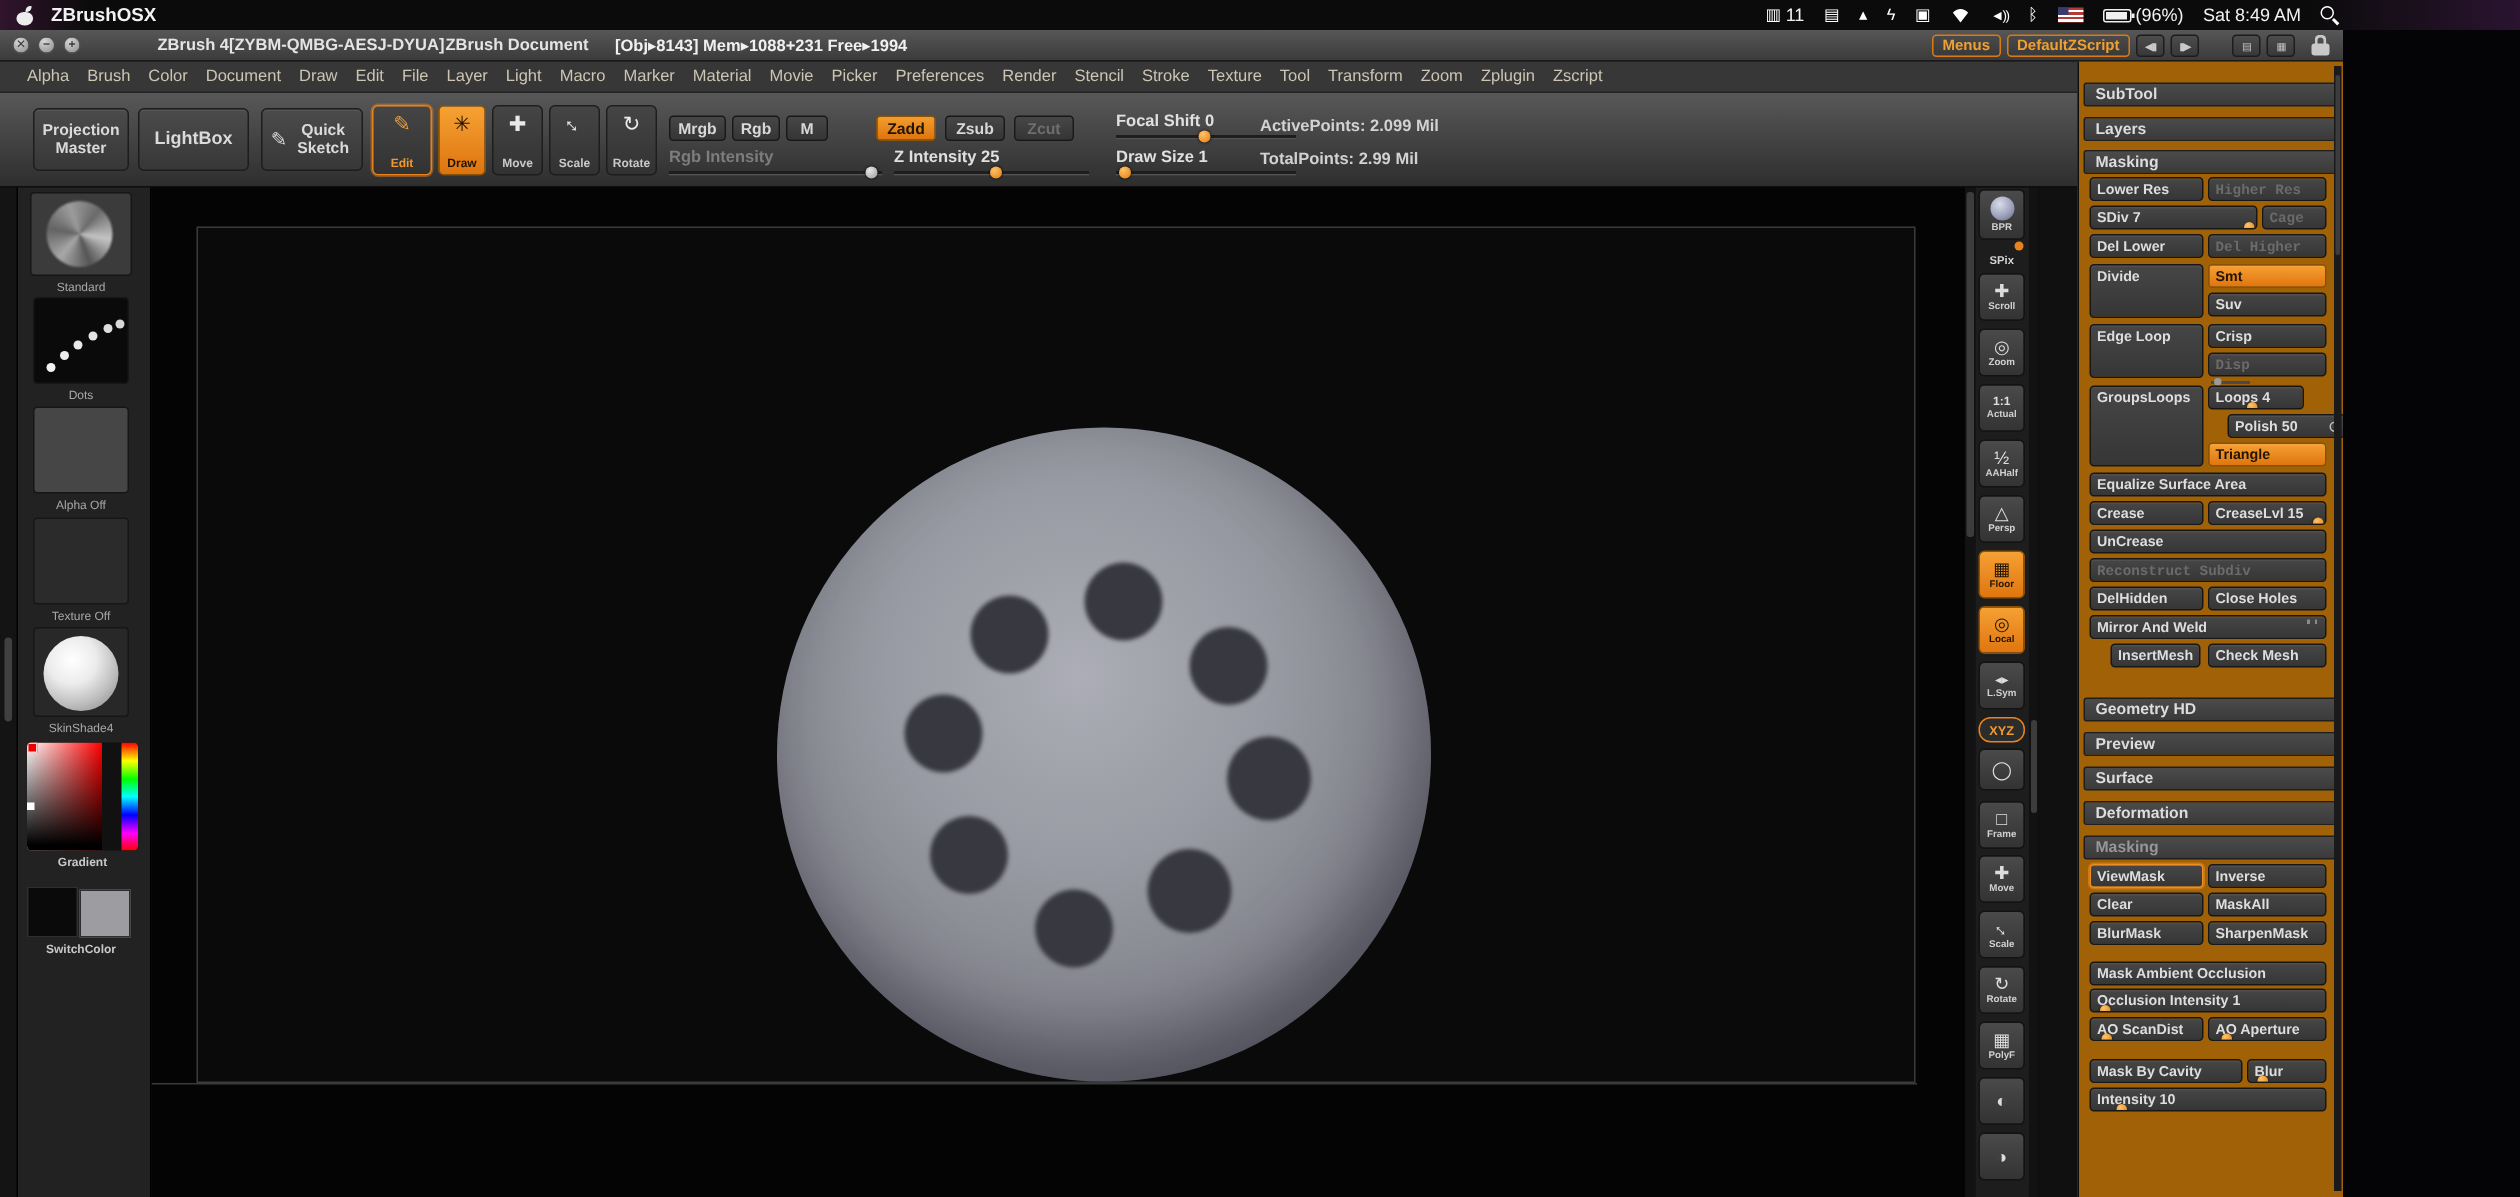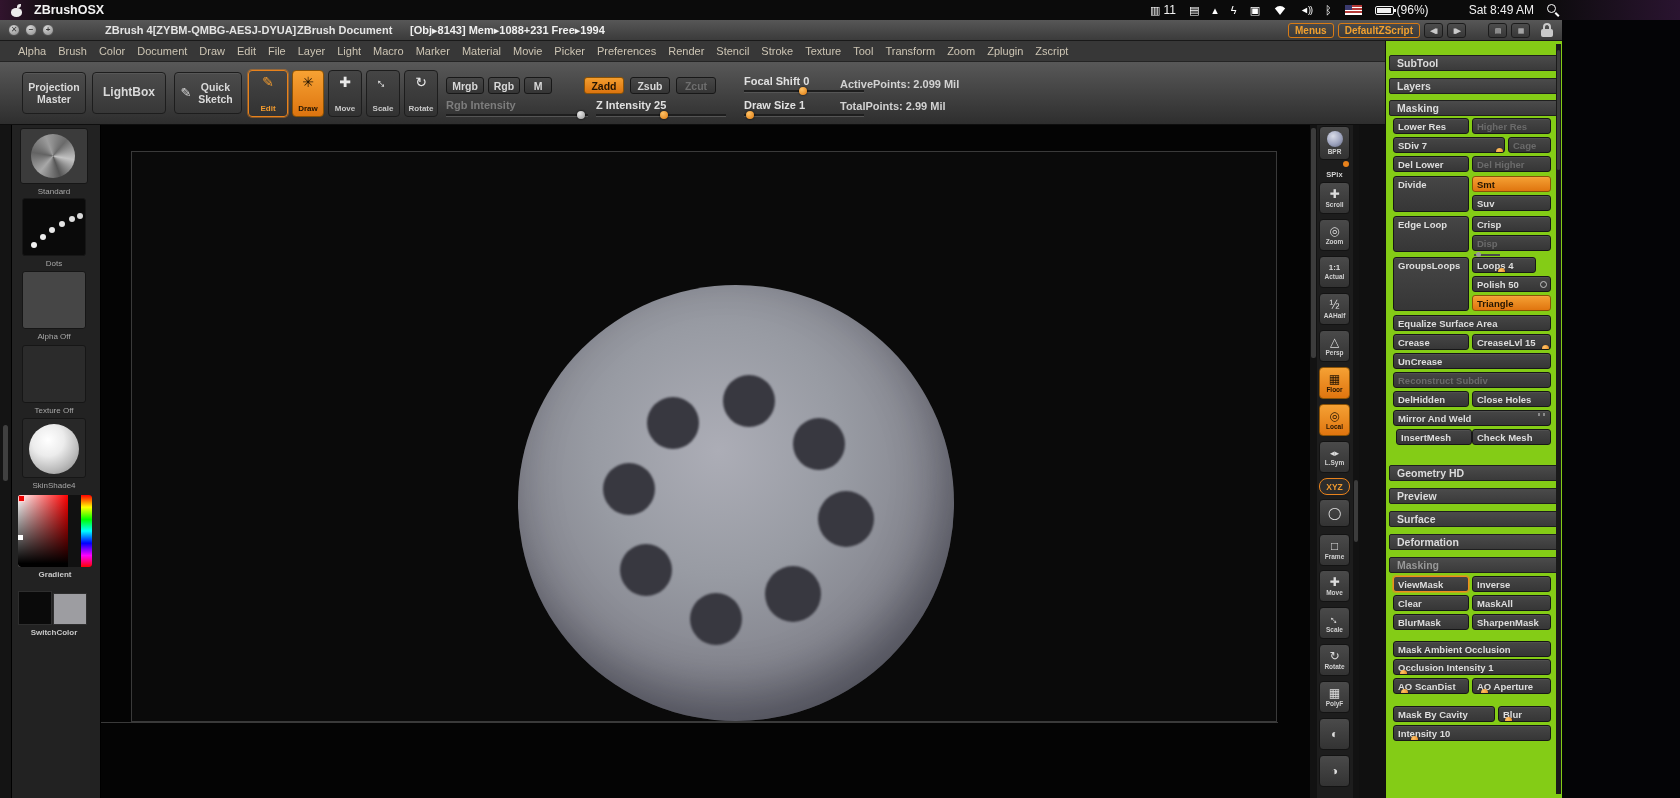--- a/index.html
+++ b/index.html
@@ -26,7 +26,7 @@
   .batt-case{position:relative;width:19px;height:9px;border:1px solid #f0f0f0;border-radius:2px;}
   .batt-fill{position:absolute;left:1px;top:1px;width:14px;height:5px;background:#f0f0f0;}
   .batt-nub{position:absolute;right:-3px;top:2px;width:2px;height:3px;background:#f0f0f0;}
-  .clock{font-size:12px;margin-left:27px;}
+  .clock{font-size:12px;}
   .mag{position:relative;width:13px;height:13px;}
   .mag i{position:absolute;left:0;top:0;width:9px;height:9px;border:1.6px solid #fff;border-radius:50%;}
   .mag b{position:absolute;left:8.5px;top:8.5px;width:5px;height:1.8px;background:#fff;transform:rotate(45deg);transform-origin:0 0;}

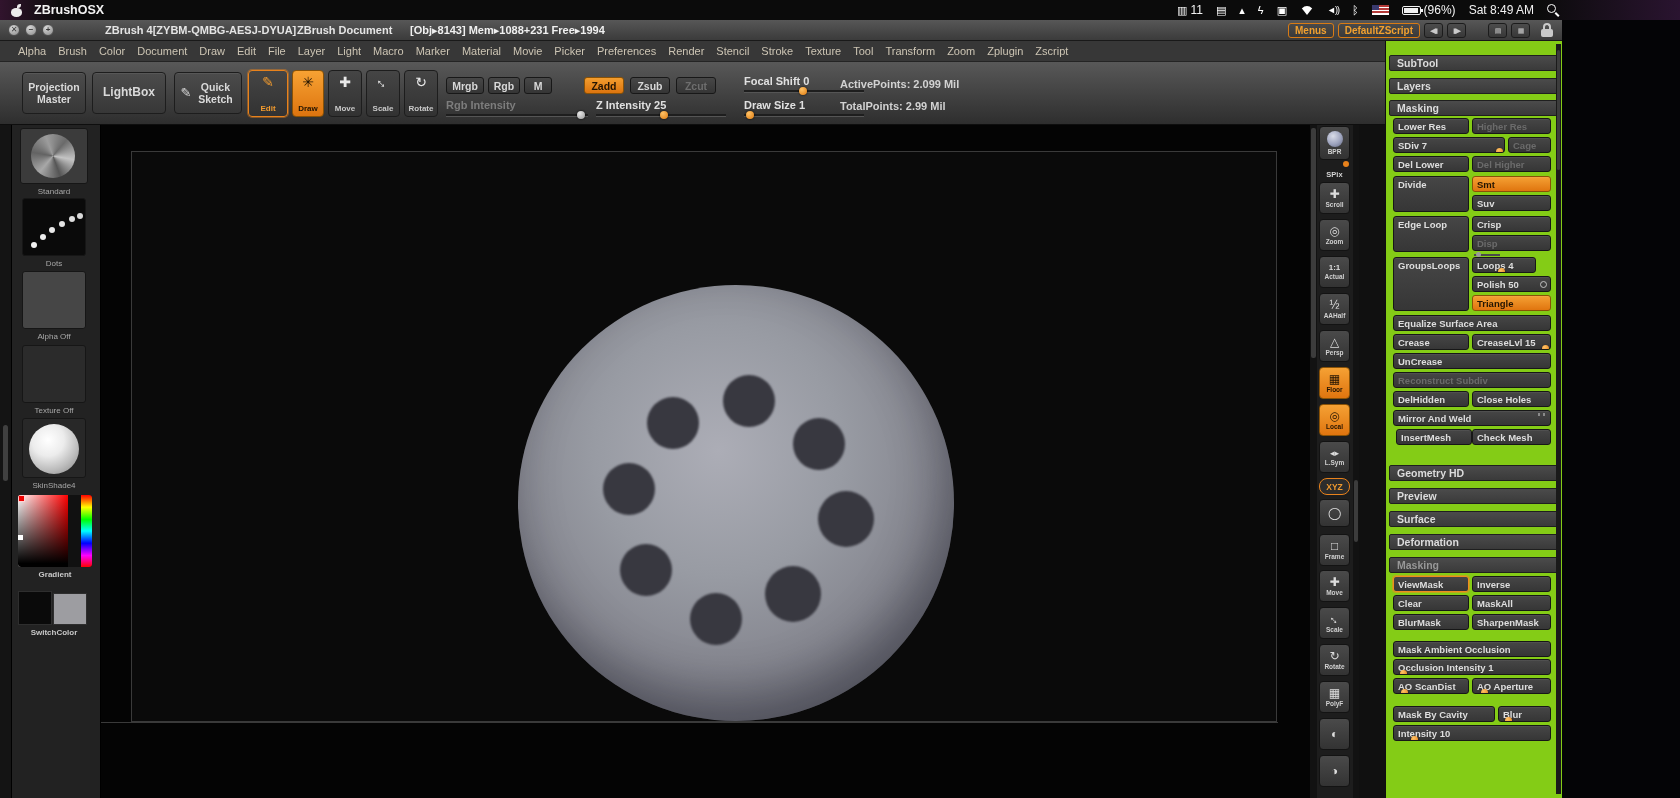--- a/index.html
+++ b/index.html
@@ -134,7 +134,7 @@
     background:#2c2c2c;}
 
   
-  .rpanel{position:absolute;left:1385px;top:41px;width:177px;height:757px;background:#84cc16;border-left:1px solid #0e0e0e;}
+  .rpanel{position:absolute;left:1385px;top:41px;width:177px;height:757px;background:#a16207;border-left:1px solid #0e0e0e;}
   .phead{position:absolute;left:3px;width:171px;height:16px;background:linear-gradient(#4b4b4b,#3a3a3a);
     border:1px solid #1f1f1f;border-radius:2px;color:#dcdcdc;font-size:10.5px;font-weight:bold;
     line-height:14px;padding-left:7px;}

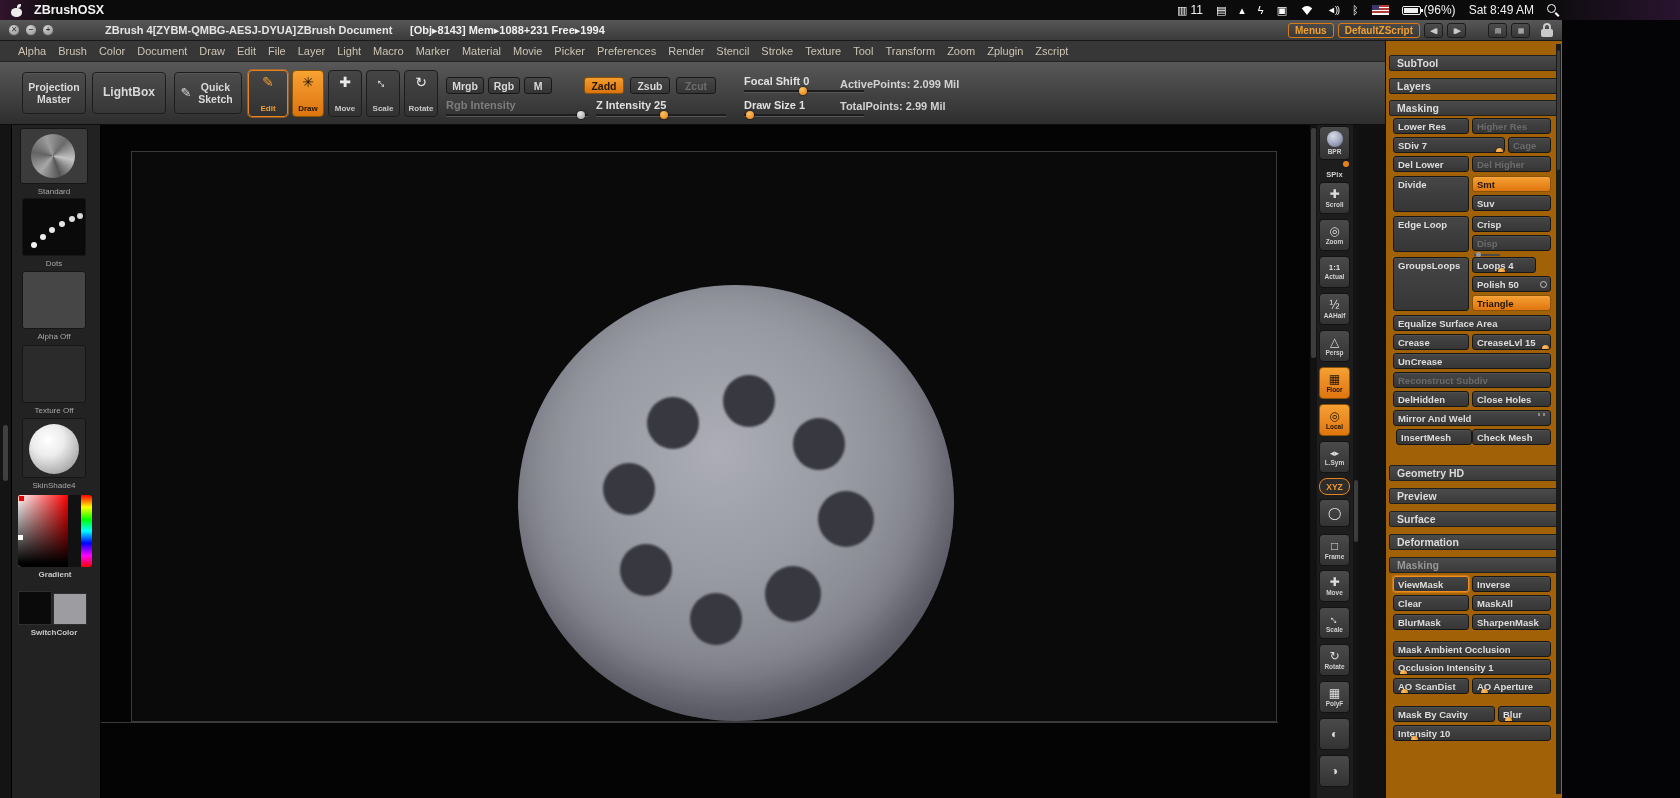--- a/index.html
+++ b/index.html
@@ -142,7 +142,7 @@
   .pbtn{position:absolute;height:16px;background:linear-gradient(#464646,#363636);border:1px solid #171717;border-radius:3px;
     color:#dedede;font-size:9.5px;font-weight:bold;display:flex;align-items:center;justify-content:flex-start;
     padding-left:4px;box-shadow:inset 0 1px 0 rgba(255,255,255,.06);white-space:nowrap;overflow:hidden;}
-  .pbtn.dis{color:#6b6b6b;}
+  .pbtn.dis{color:#6b6b6b;font-family:Liberation Mono, monospace;}
   .pbtn.on{background:linear-gradient(#f5a134,#e0750f);color:#241503;border-color:#8a5206;}
   .pbtn.sel{border-color:#ef8d1f;box-shadow:0 0 0 1px rgba(239,141,31,.55);}
   .pbtn.big{align-items:flex-start;padding-top:2px;}

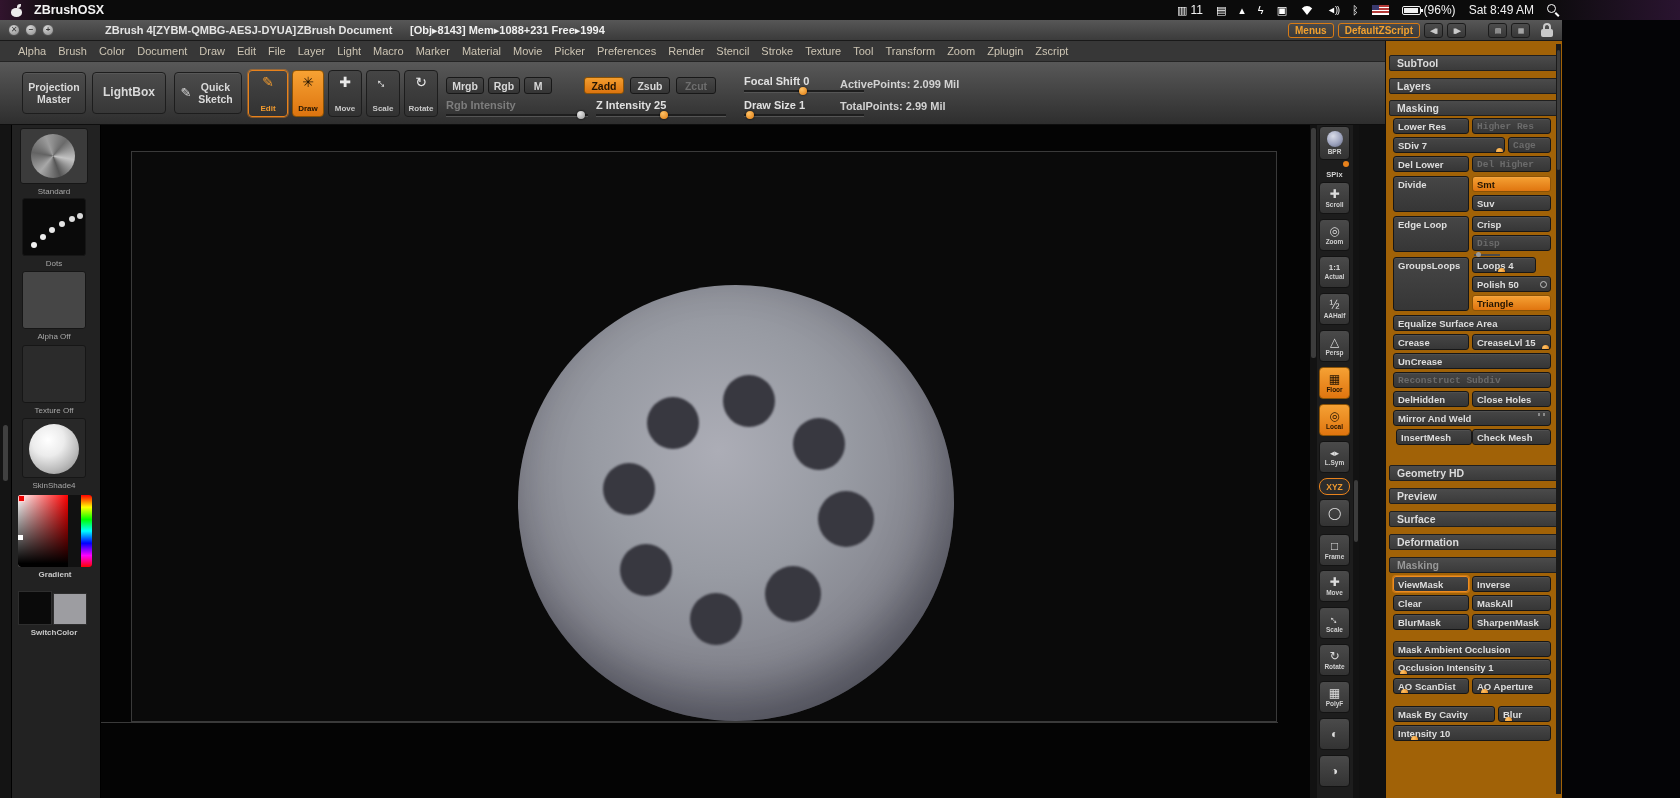--- a/index.html
+++ b/index.html
@@ -534,7 +534,7 @@
       <span>Loops 4</span>
       <span class="pdot" style="left:40%"></span>
     </div>
-    <div class="pbtn" style="left:86px;top:235px;width:79px">
+    <div class="pbtn" style="left:99px;top:235px;width:79px">
       <span>Polish 50</span>
       <span class="pcirc"></span>
     </div>

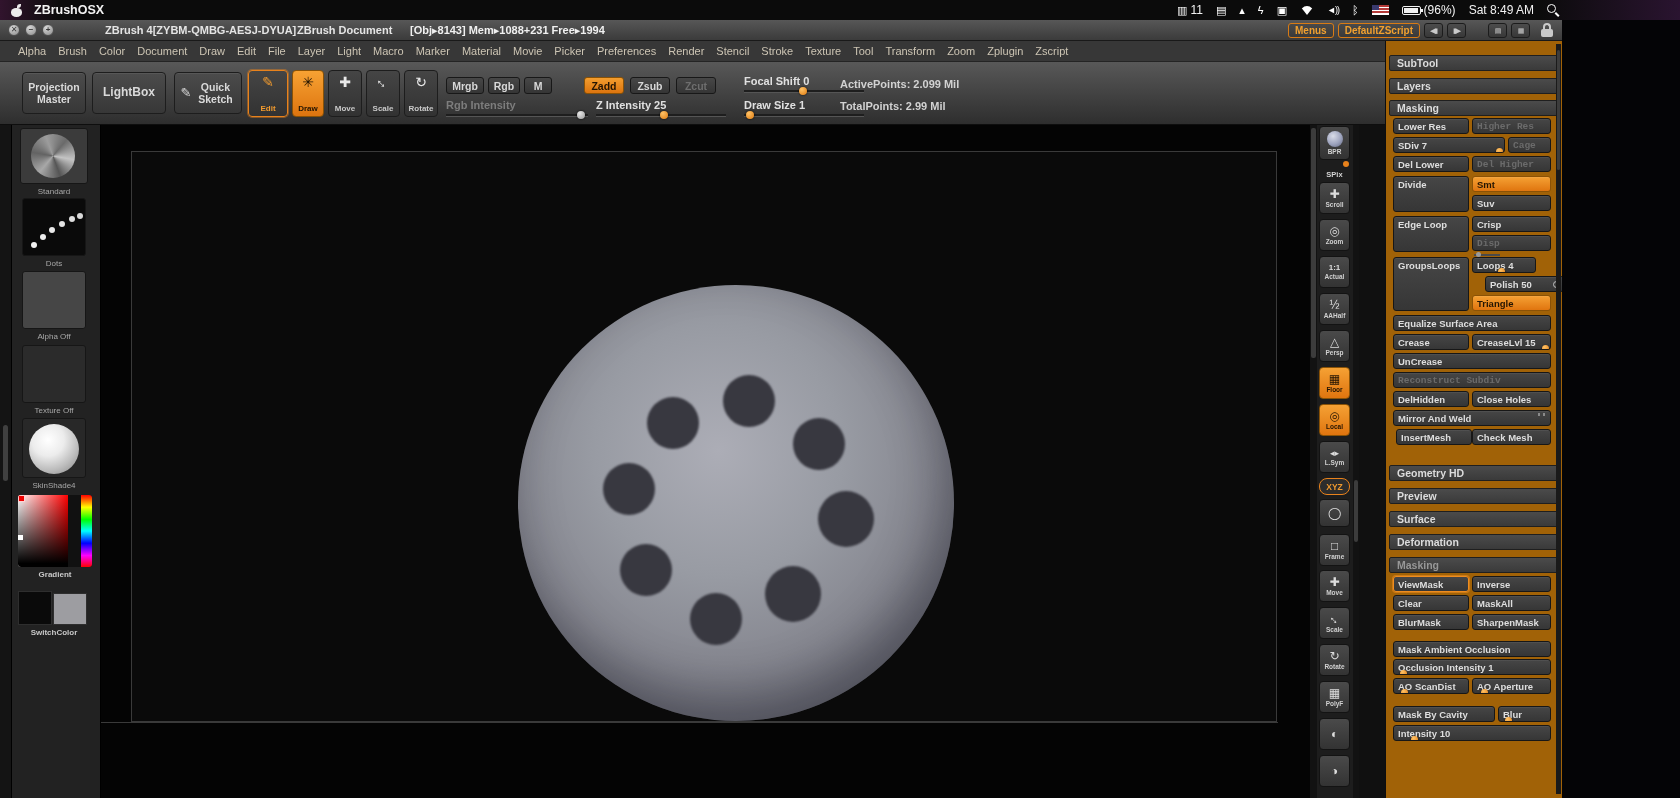--- a/index.html
+++ b/index.html
@@ -572,7 +572,7 @@
       <span class="mticks"></span>
     </div>
 
-    <div class="pbtn" style="left:10px;top:388px;width:76px">
+    <div class="pbtn" style="left:21px;top:388px;width:60px">
         <span>InsertMesh</span>
       </div>
     <div class="pbtn" style="left:86px;top:388px;width:79px">

